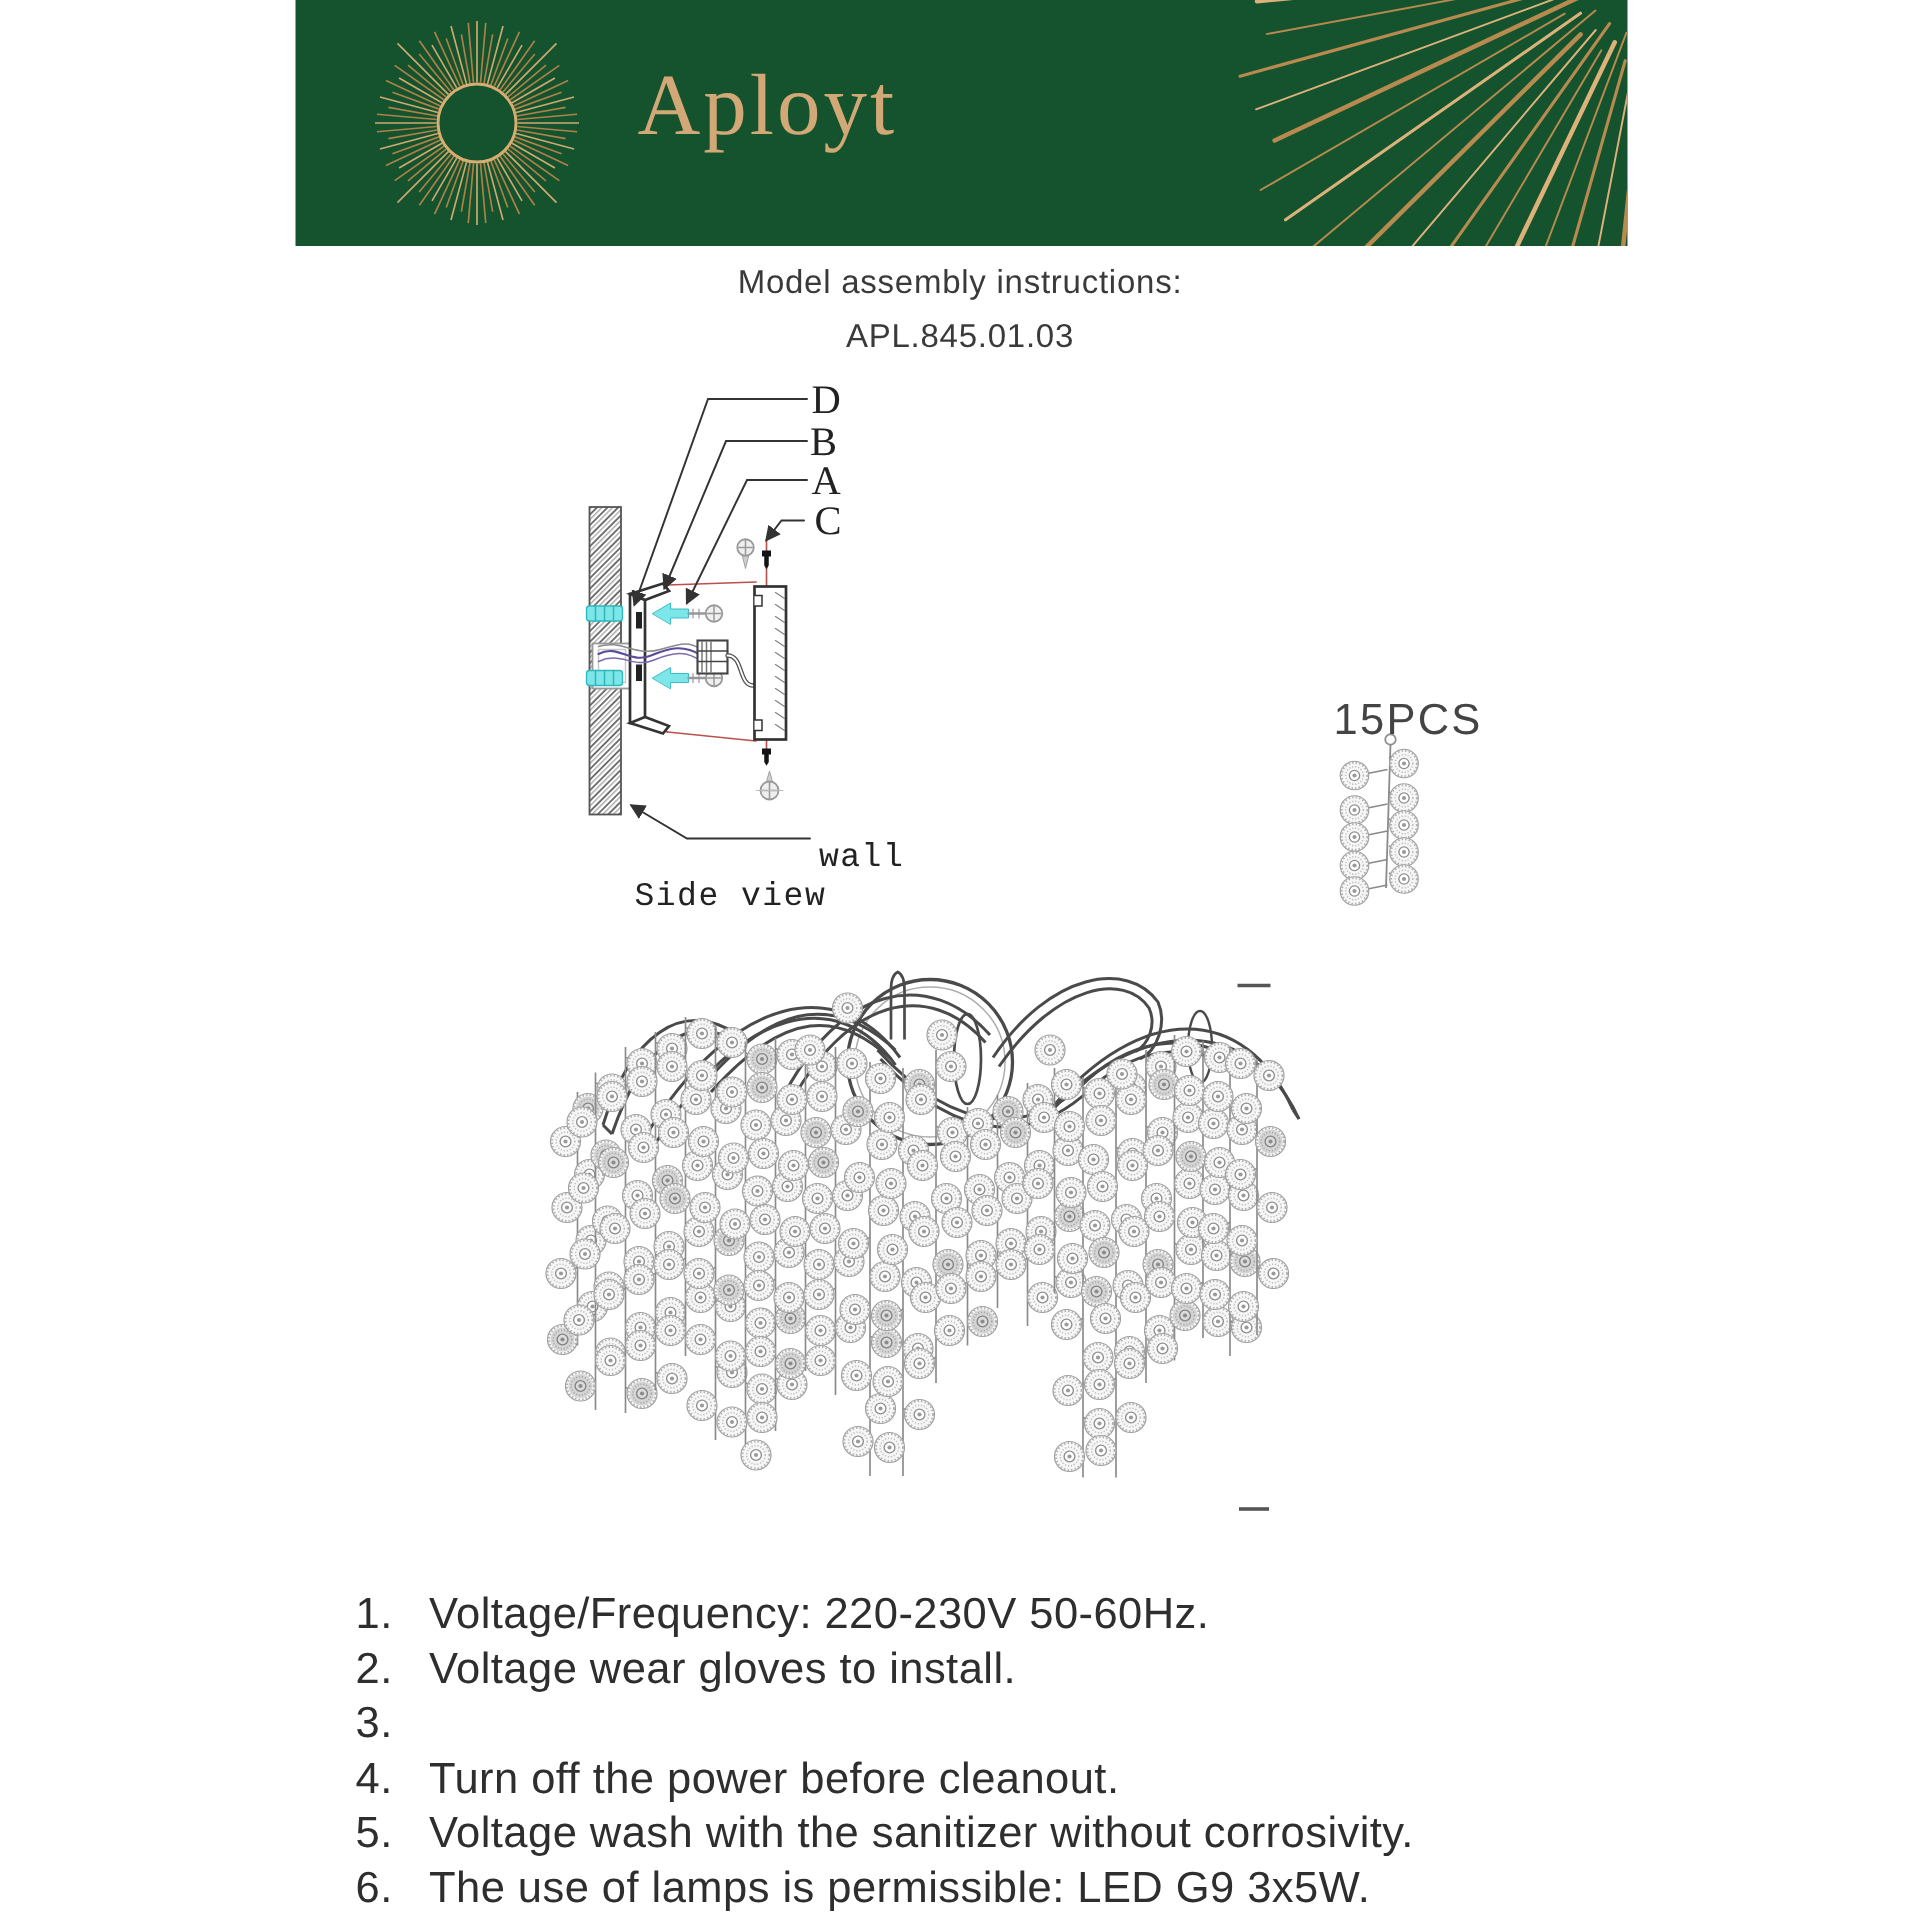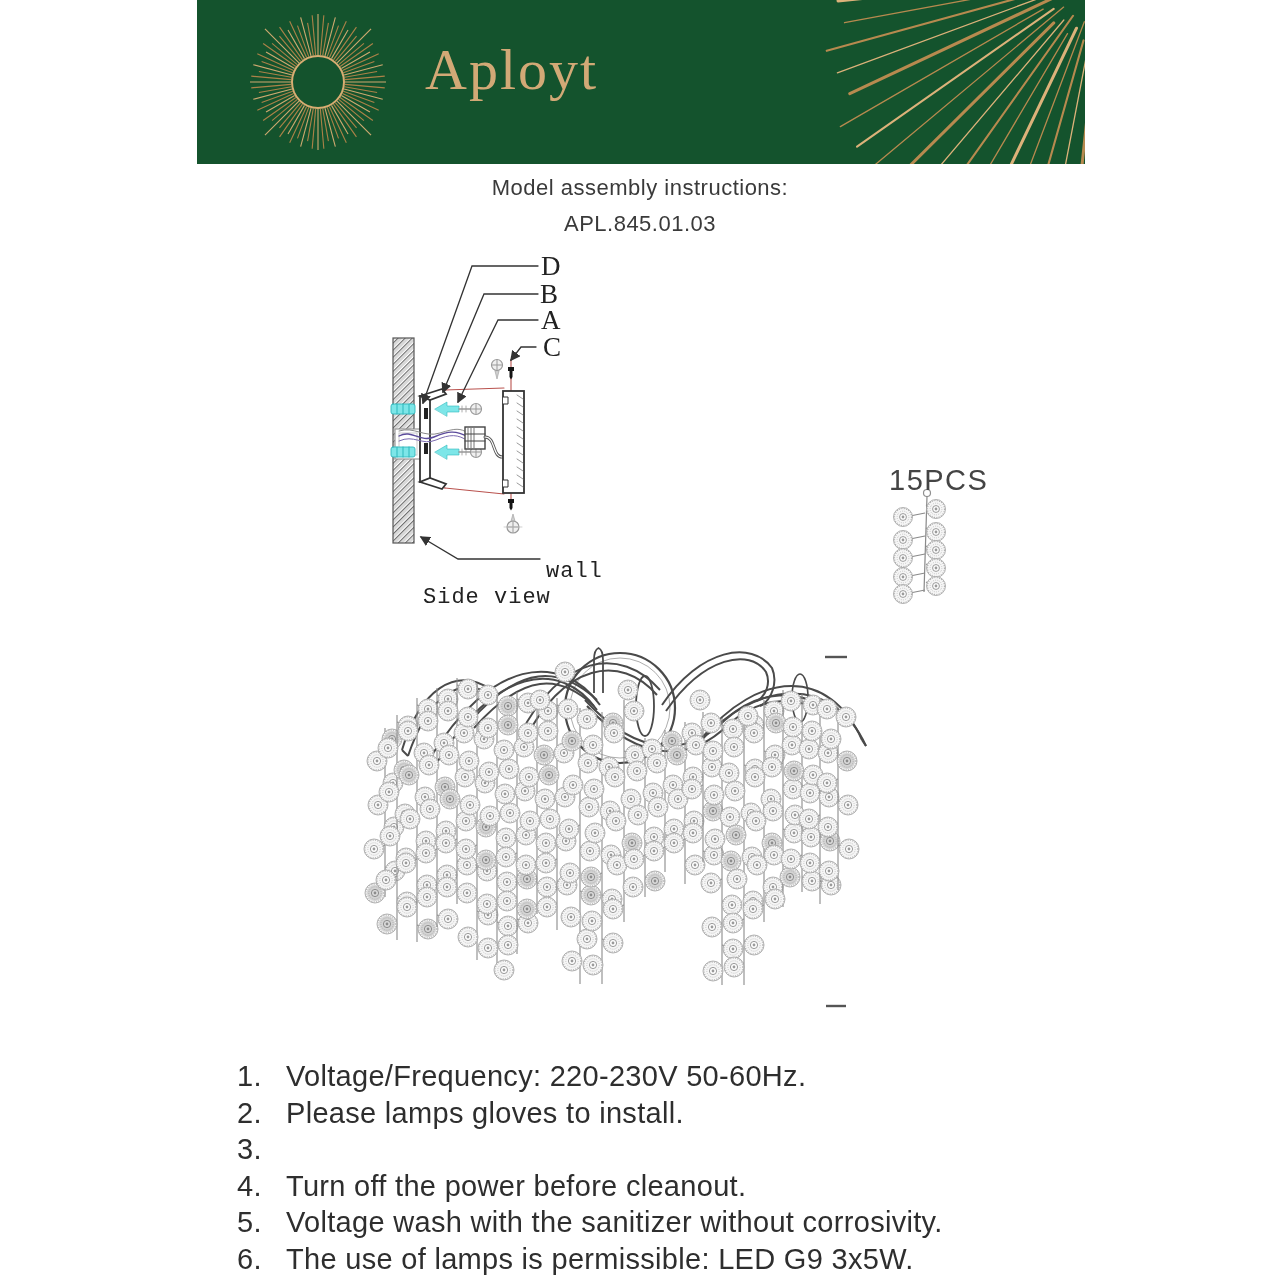--- a/index.html
+++ b/index.html
@@ -2433,7 +2433,7 @@
   </li>
   <li>
     <span class="num">2.</span>
-    <span>Please lamps gloves to install.</span>
+    <span>Voltage wear gloves to install.</span>
   </li>
   <li>
     <span class="num">3.</span>

